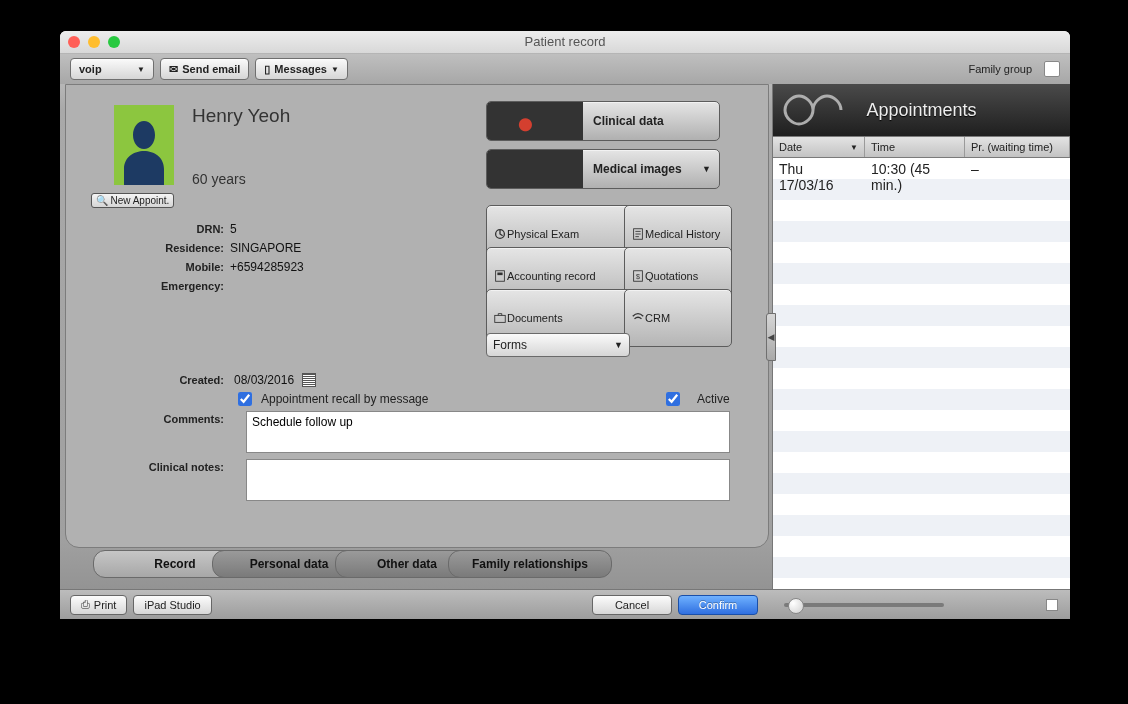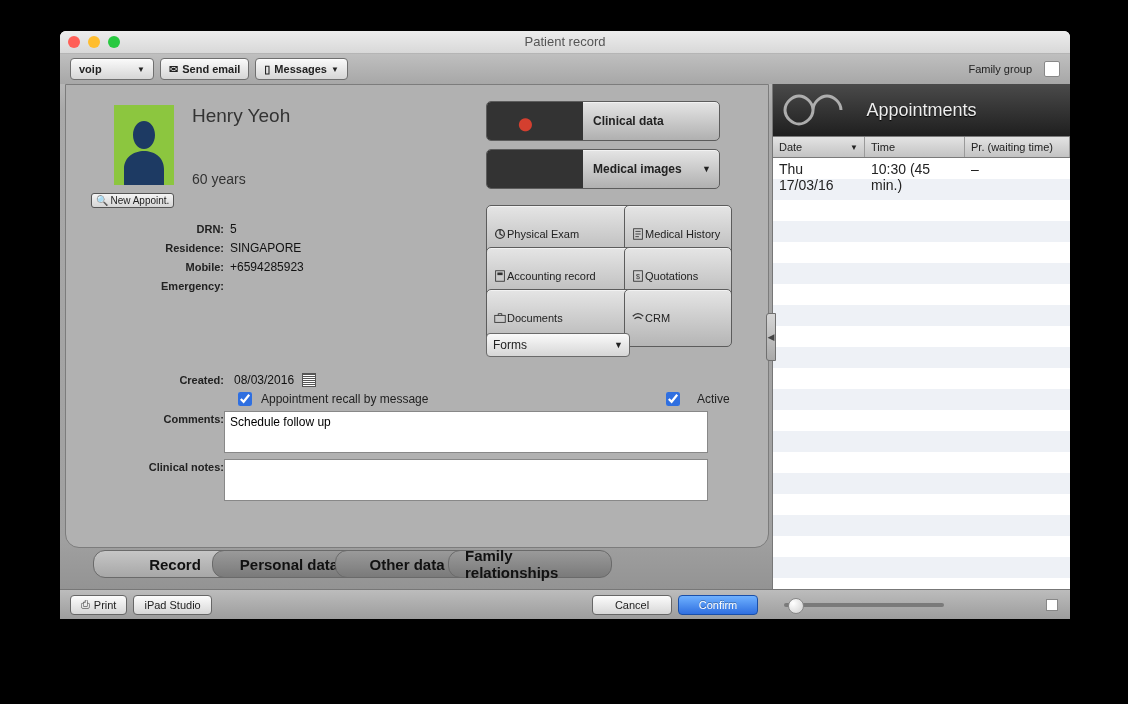--- a/index.html
+++ b/index.html
@@ -35,7 +35,7 @@
   .chk-row2{position:absolute;left:596px;top:304px;display:flex;align-items:center;gap:14px;font-size:12px;}
   input[type=checkbox]{width:14px;height:14px;accent-color:#2f6fe0;}
   .ta-row{position:absolute;left:0;display:flex;}
-  .ta-row .flab{width:158px;text-align:right;font-size:11px;padding-top:2px;padding-right:0;}
+  .ta-row .flab{width:158px;text-align:right;font-size:11px;padding-top:2px;padding-right:22px;}
   .ta{width:484px;height:42px;border:1px solid #888;background:#fff;font-size:12px;padding:3px 5px;resize:none;font-family:inherit;box-sizing:border-box;}
   .bigbtn{position:absolute;width:232px;height:38px;border:1px solid #5c5c5c;border-radius:5px;display:flex;align-items:center;background:linear-gradient(#e5e5e5,#b0b0b0);box-shadow:inset 0 1px 0 rgba(255,255,255,.5);overflow:hidden;}
   .bigbtn .thumb{width:96px;height:100%;background:#333;flex-shrink:0;}

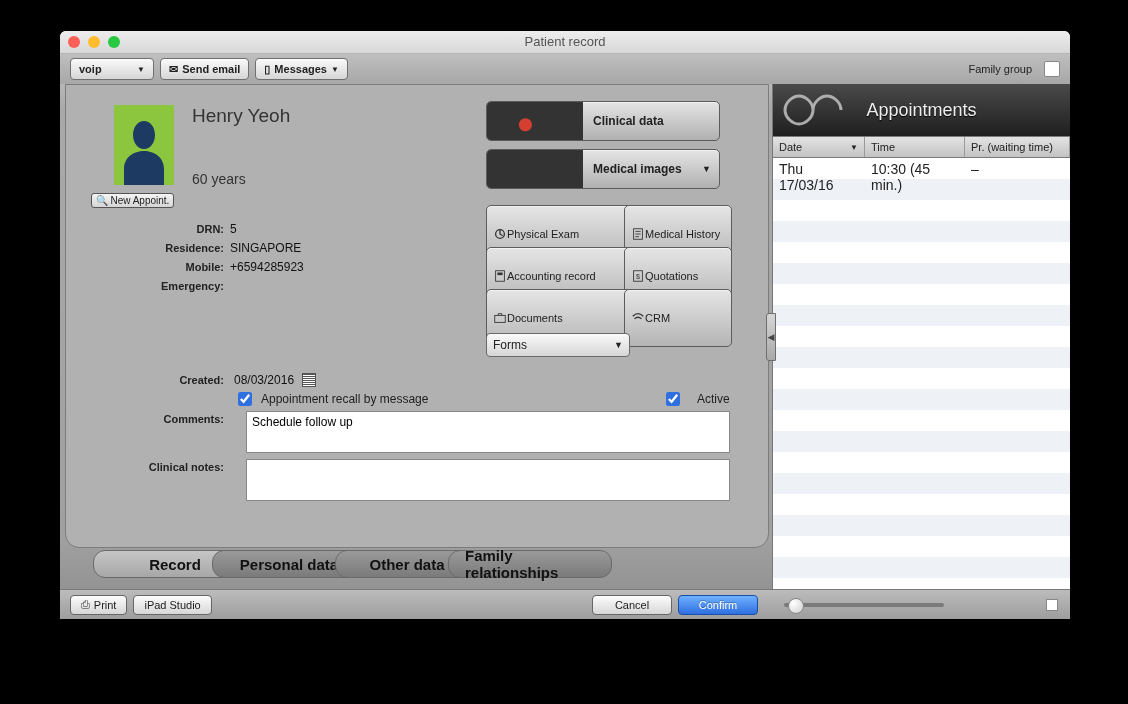--- a/index.html
+++ b/index.html
@@ -49,7 +49,7 @@
   .sbtn svg,.sbtn .ic{width:14px;height:14px;flex-shrink:0;}
   .forms-sel{position:absolute;left:420px;top:248px;width:130px;height:22px;border:1px solid #6a6a6a;border-radius:4px;background:linear-gradient(#fafafa,#d6d6d6);display:flex;align-items:center;padding:0 6px;font-size:12px;justify-content:space-between;}
   .tabs{position:absolute;left:0;right:0;bottom:0;height:42px;}
-  .tab{position:absolute;bottom:12px;height:26px;border:1px solid #6a6a6a;border-radius:12px;background:linear-gradient(#9a9a9a,#7a7a7a);display:flex;align-items:center;justify-content:center;font-size:15px;font-weight:bold;padding:0 16px;color:#111;}
+  .tab{position:absolute;bottom:12px;height:26px;border:1px solid #6a6a6a;border-radius:12px;background:linear-gradient(#9a9a9a,#7a7a7a);display:flex;align-items:center;justify-content:center;font-size:12px;font-weight:bold;padding:0 16px;color:#111;}
   .tab.active{background:linear-gradient(#c6c6c6,#a7a7a7);}
   .right{width:297px;background:#fff;display:flex;flex-direction:column;position:relative;border-left:1px solid #777;}
   .splitter{position:absolute;left:-7px;top:50%;transform:translateY(-50%);width:8px;height:46px;background:linear-gradient(#d6d6d6,#a9a9a9);border:1px solid #6f6f6f;border-radius:3px 0 0 3px;display:flex;align-items:center;justify-content:center;font-size:9px;color:#444;}

